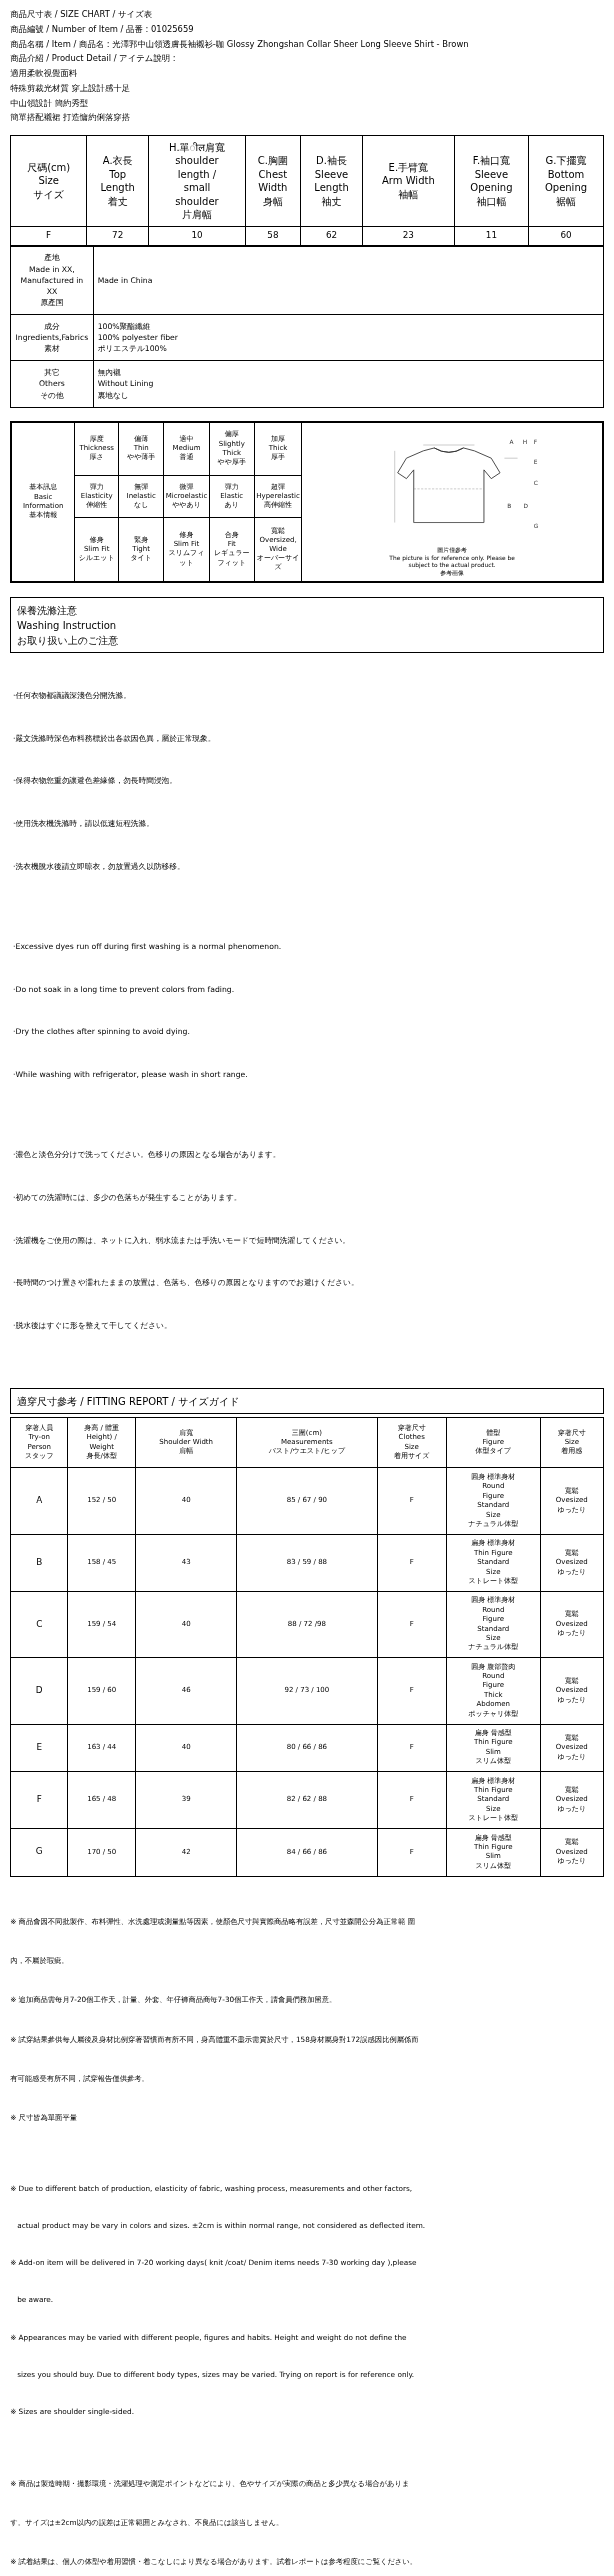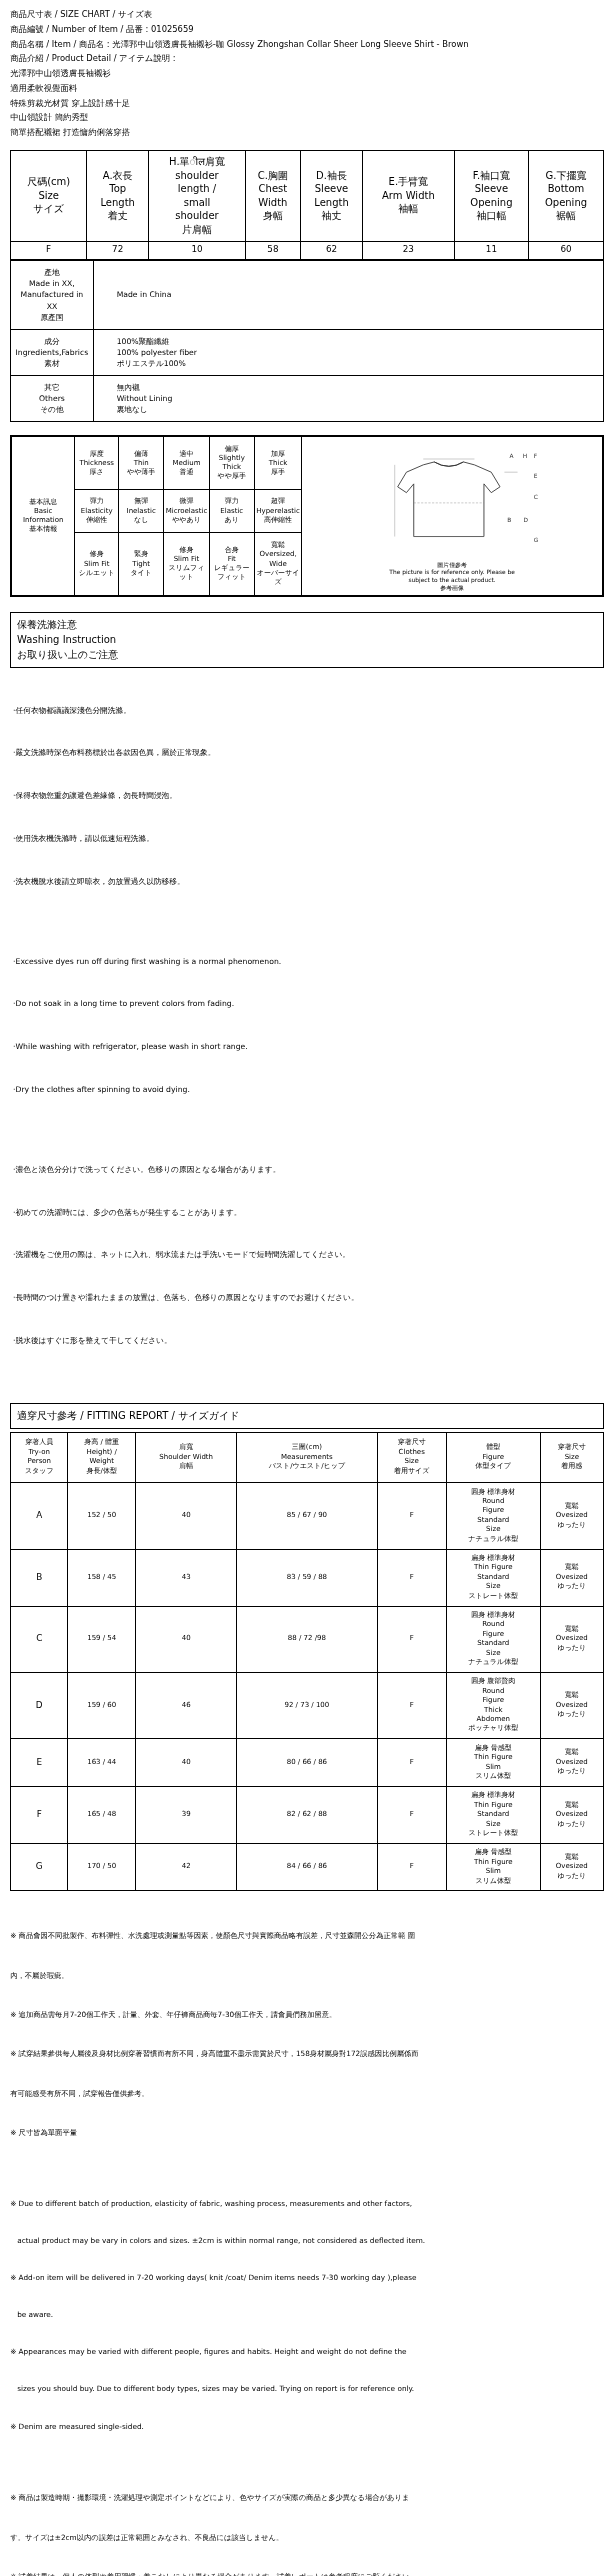--- a/index.html
+++ b/index.html
@@ -103,7 +103,6 @@
     <div class="line">商品編號 / Number of Item / 品番 : 01025659</div>
     <div class="line">商品名稱 / Item / 商品名 : 光澤郛中山領透膚長袖襯衫-咖 Glossy Zhongshan Collar Sheer Long Sleeve Shirt - Brown</div>
     <div class="line">商品介紹 / Product Detail / アイテム說明 :</div>
-    <div class="line">光澤郛中山領透膚長袖襯衫</div>
     <div class="line">適用柔軟視覺面料</div>
     <div class="line">特殊剪裁光材質 穿上設計感十足</div>
     <div class="line">中山領設計 簡約秀型</div>

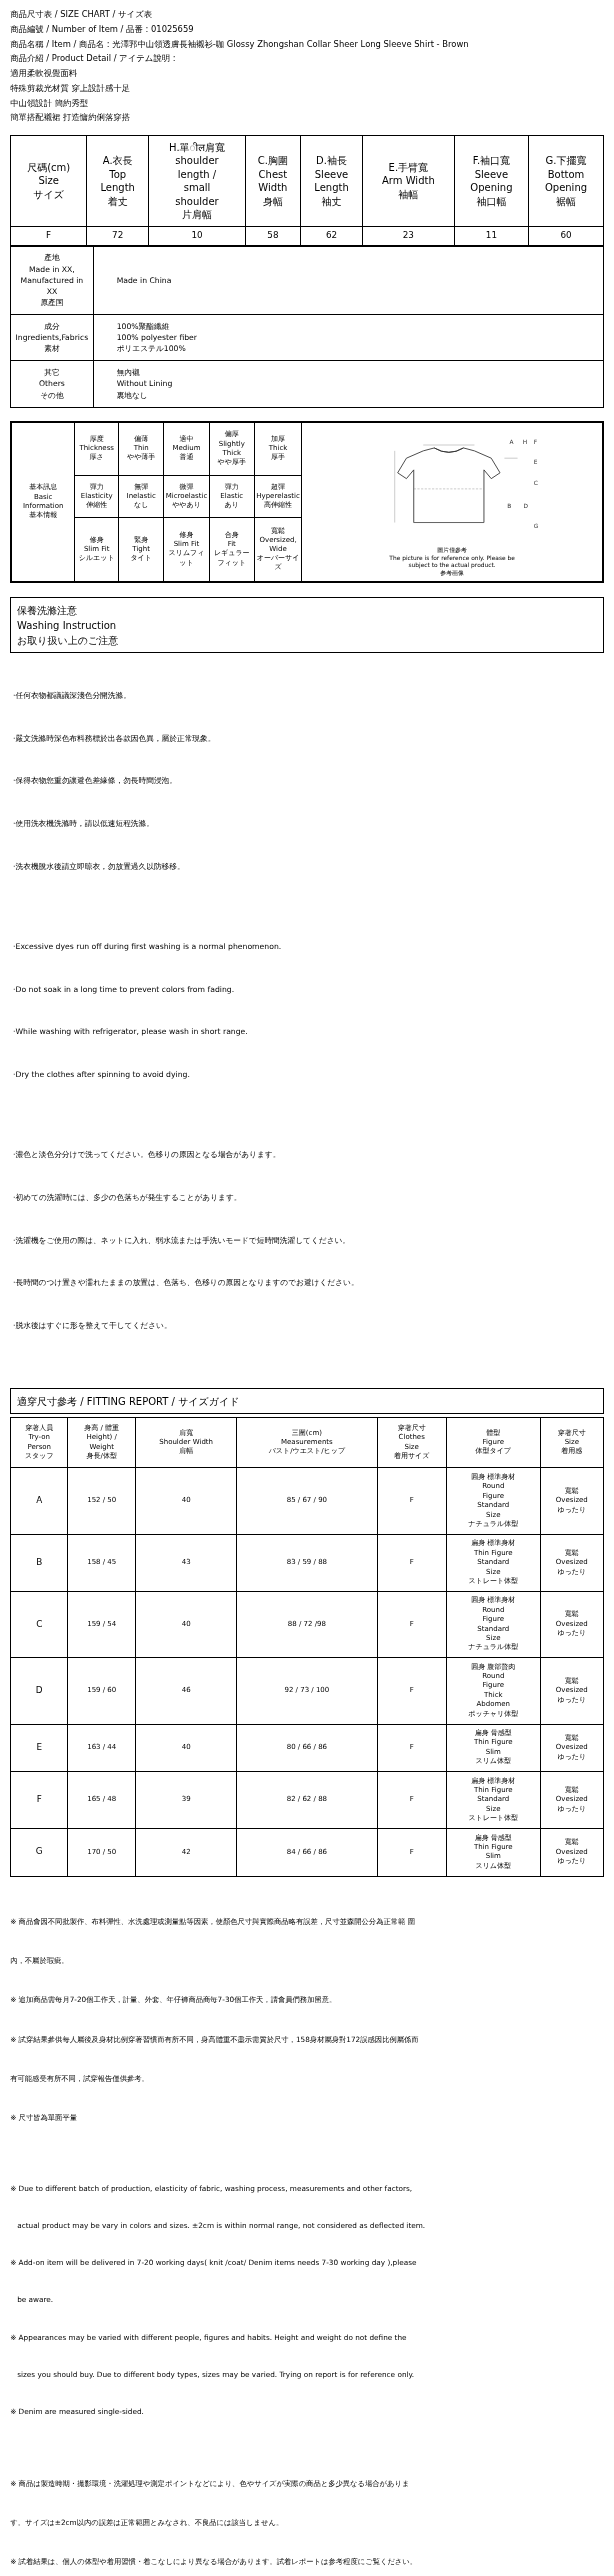--- a/index.html
+++ b/index.html
@@ -42,7 +42,7 @@
     vertical-align: middle;
   }
   .info-table td.k { width: 80px; text-align: center; margin-left: 12px; }
-  .info-table td.v { text-align: left; padding-left: 23px; }
+  .info-table td.v { text-align: left; padding-left: 4px; }
 
   
   .basic-wrap { margin-top: 13px; border: 0.7px solid #000; }

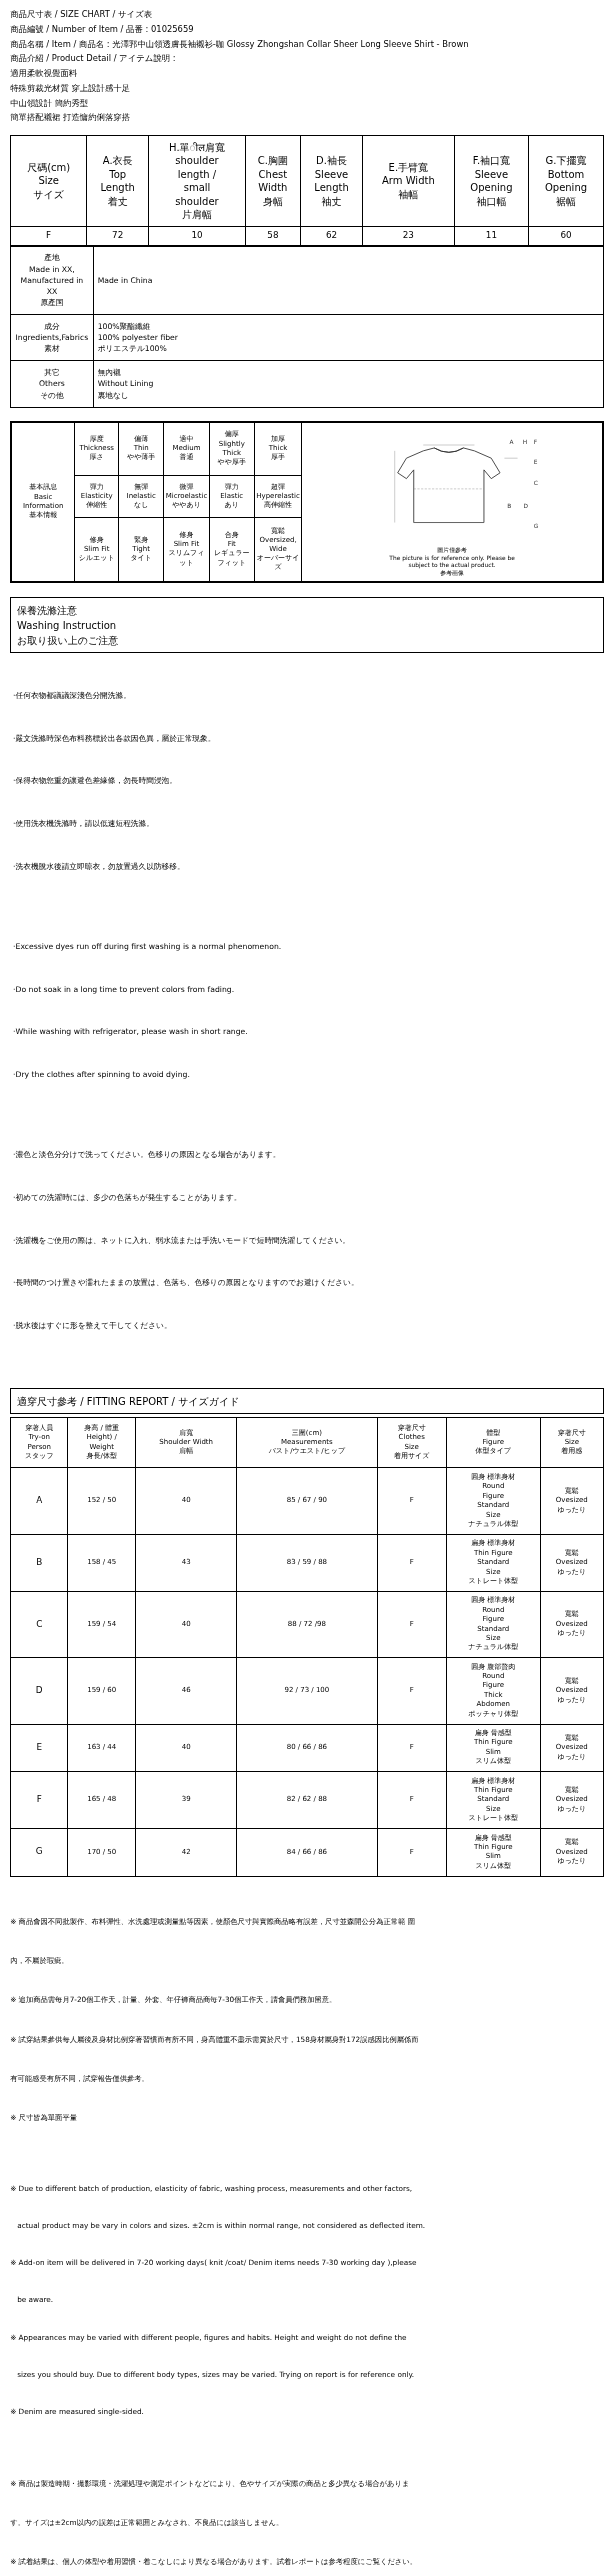--- a/index.html
+++ b/index.html
@@ -359,8 +359,8 @@
     <div class="grp">
       <div>‧Excessive dyes run off during first washing is a normal phenomenon.</div>
       <div>‧Do not soak in a long time to prevent colors from fading.</div>
+      <div>‧Dry the clothes after spinning to avoid dying.</div>
       <div>‧While washing with refrigerator, please wash in short range.</div>
-      <div>‧Dry the clothes after spinning to avoid dying.</div>
     </div>
     <div class="grp">
       <div>‧濃色と淡色分分けで洗ってください。色移りの原因となる場合があります。</div>

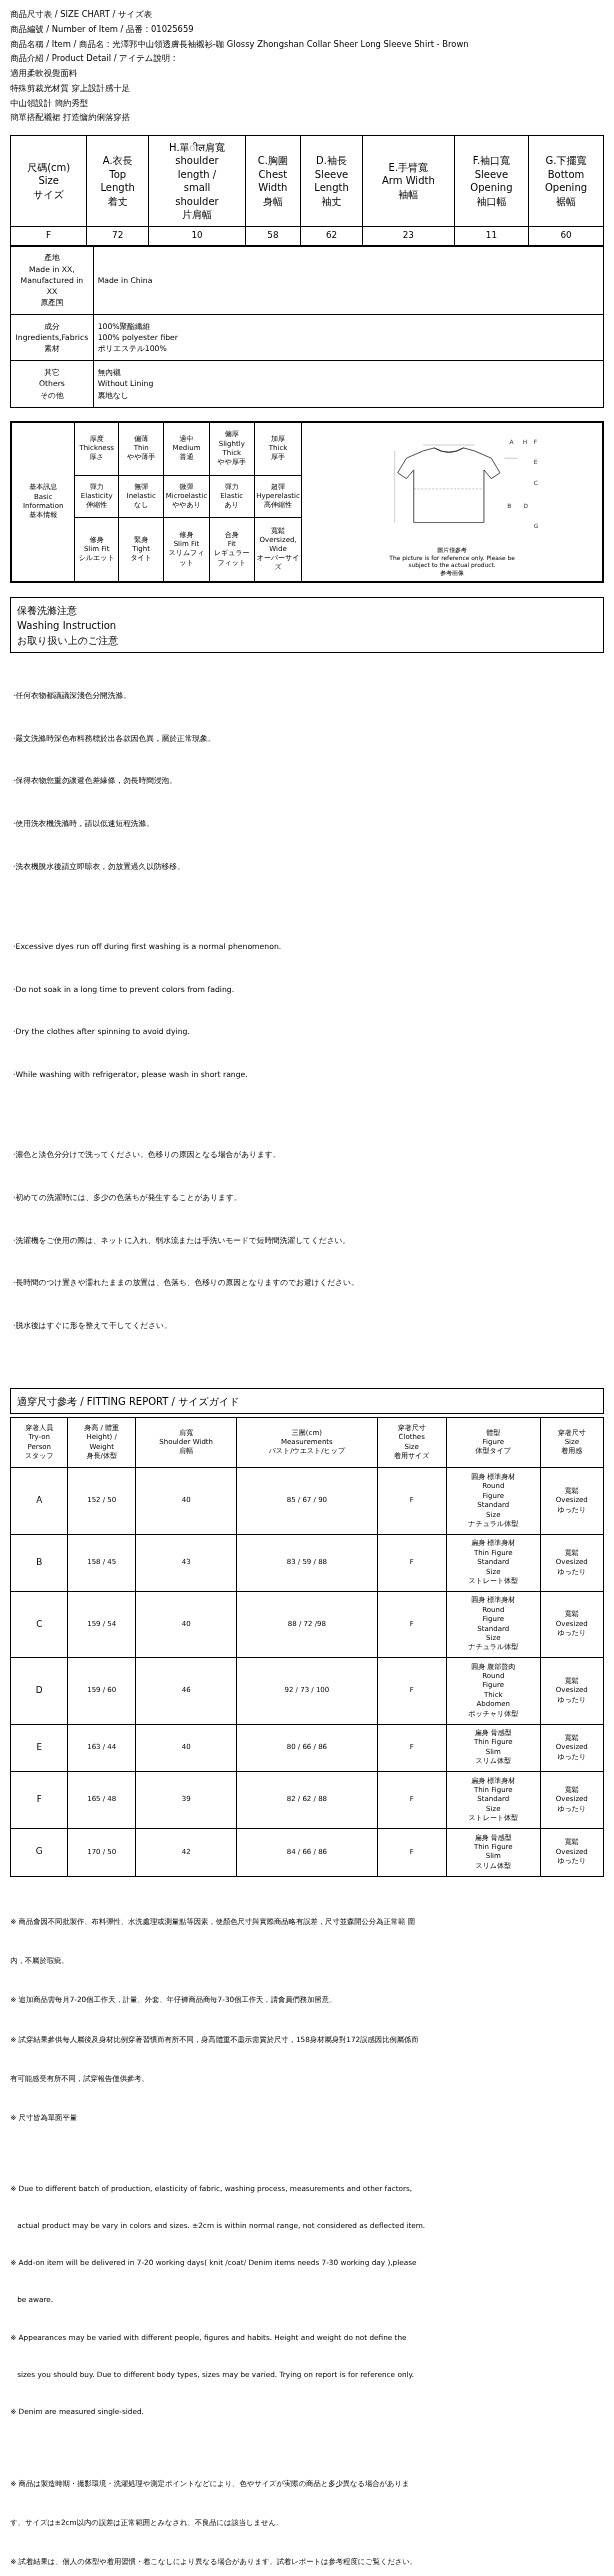--- a/index.html
+++ b/index.html
@@ -577,7 +577,7 @@
       <div>   be aware.</div>
       <div>※ Appearances may be varied with different people, figures and habits. Height and weight do not define the</div>
       <div>   sizes you should buy. Due to different body types, sizes may be varied. Trying on report is for reference only.</div>
-      <div>※ Denim are measured single-sided.</div>
+      <div>※ Sizes are shoulder single-sided.</div>
     </div>
     <div class="grp">
       <div>※ 商品は製造時期・撮影環境・洗濯処理や測定ポイントなどにより、色やサイズが実際の商品と多少異なる場合がありま</div>

